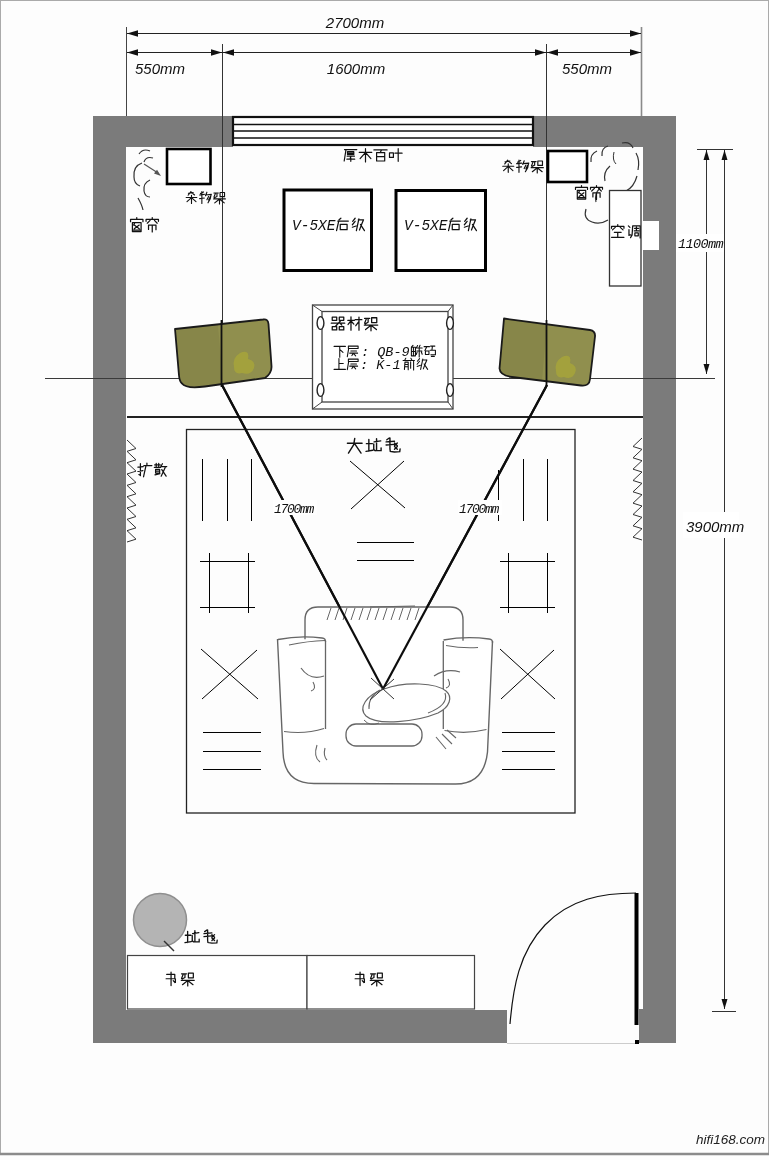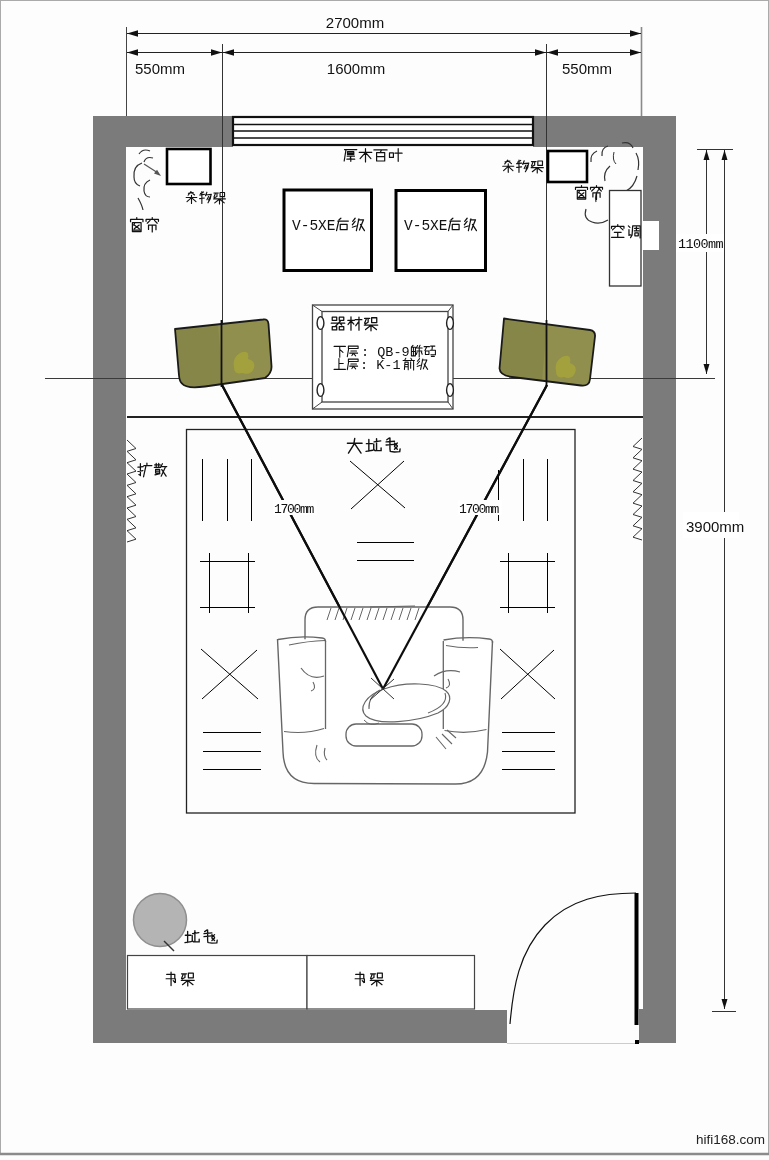--- a/index.html
+++ b/index.html
@@ -4,7 +4,7 @@
 <title>floorplan</title>
 <style>
 html,body{margin:0;padding:0;background:#fff;}
-#page{position:relative;width:769px;height:1160px;background:#fdfdfd;overflow:hidden;}
+#page{position:relative;width:769px;height:1160px;background:#fdfdfd;overflow:hidden;font-style:italic;}
 svg{display:block;}
 </style>
 </head>

